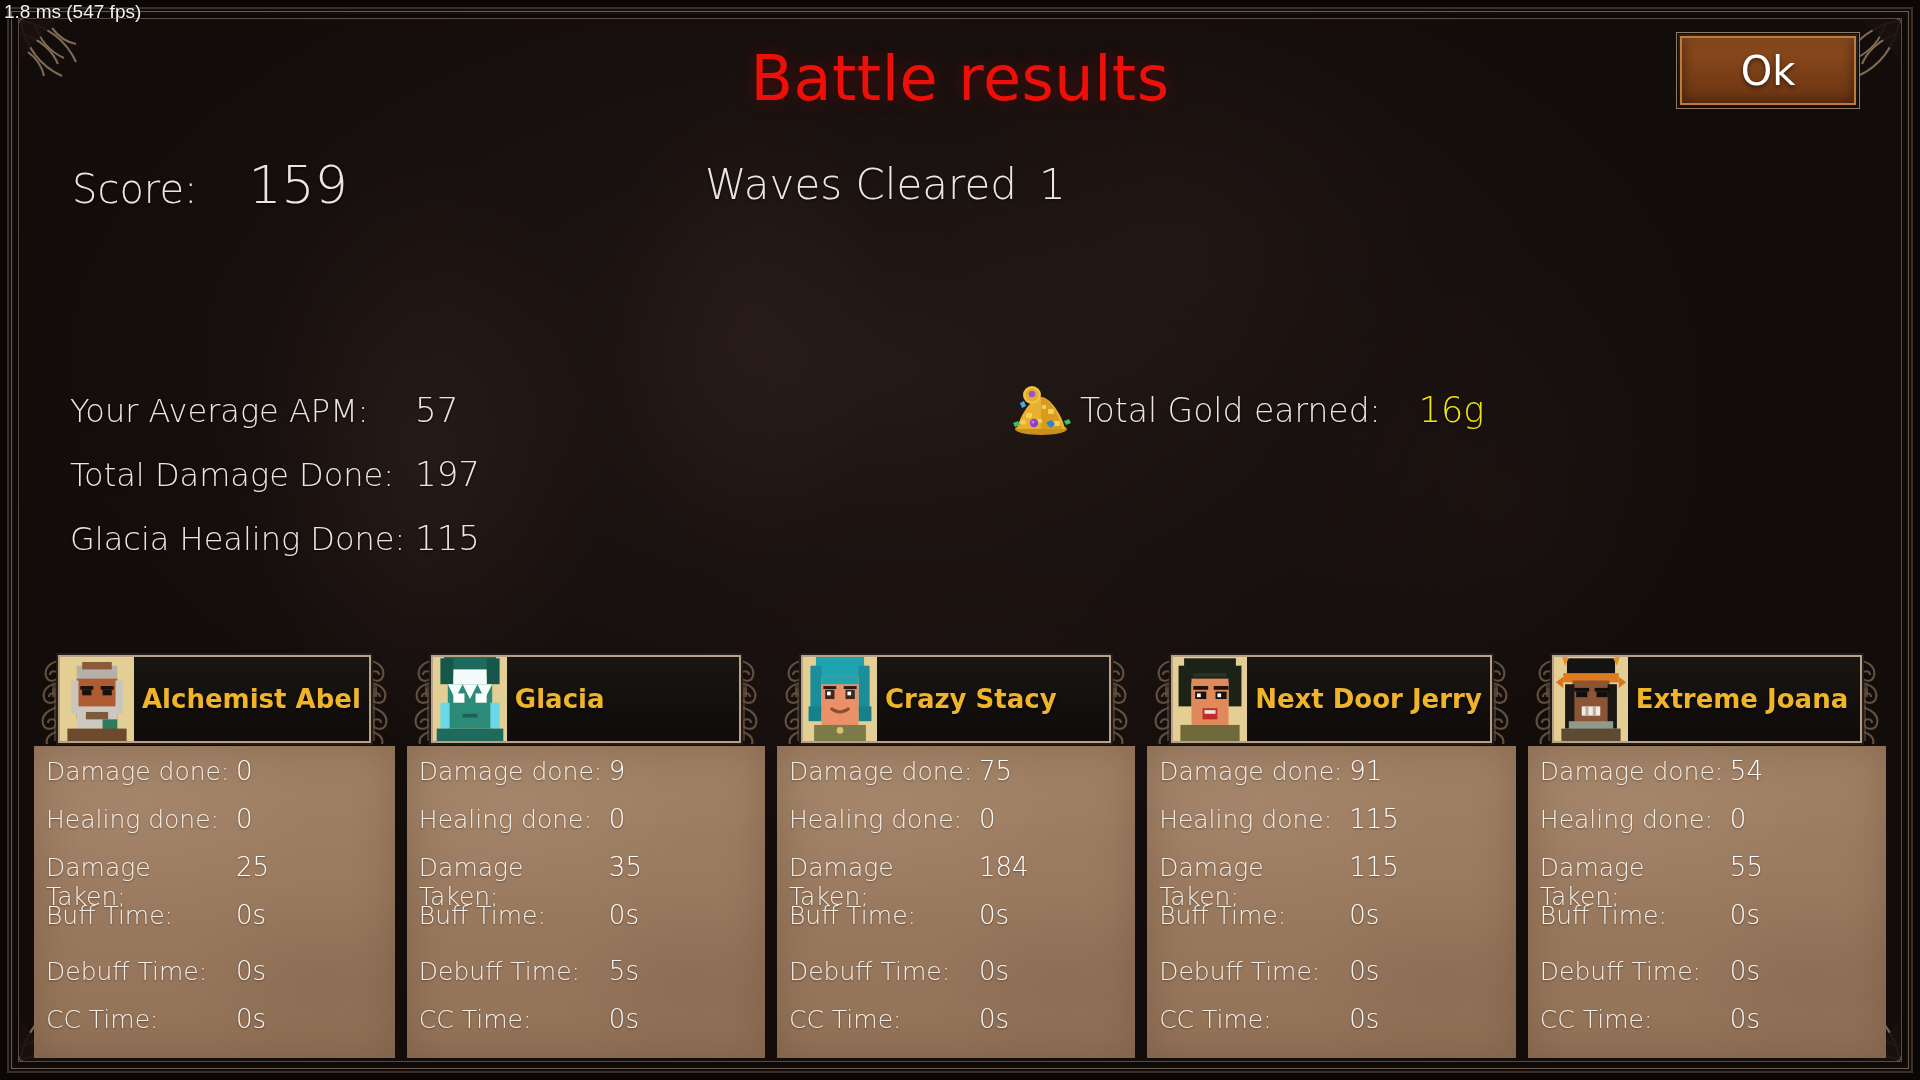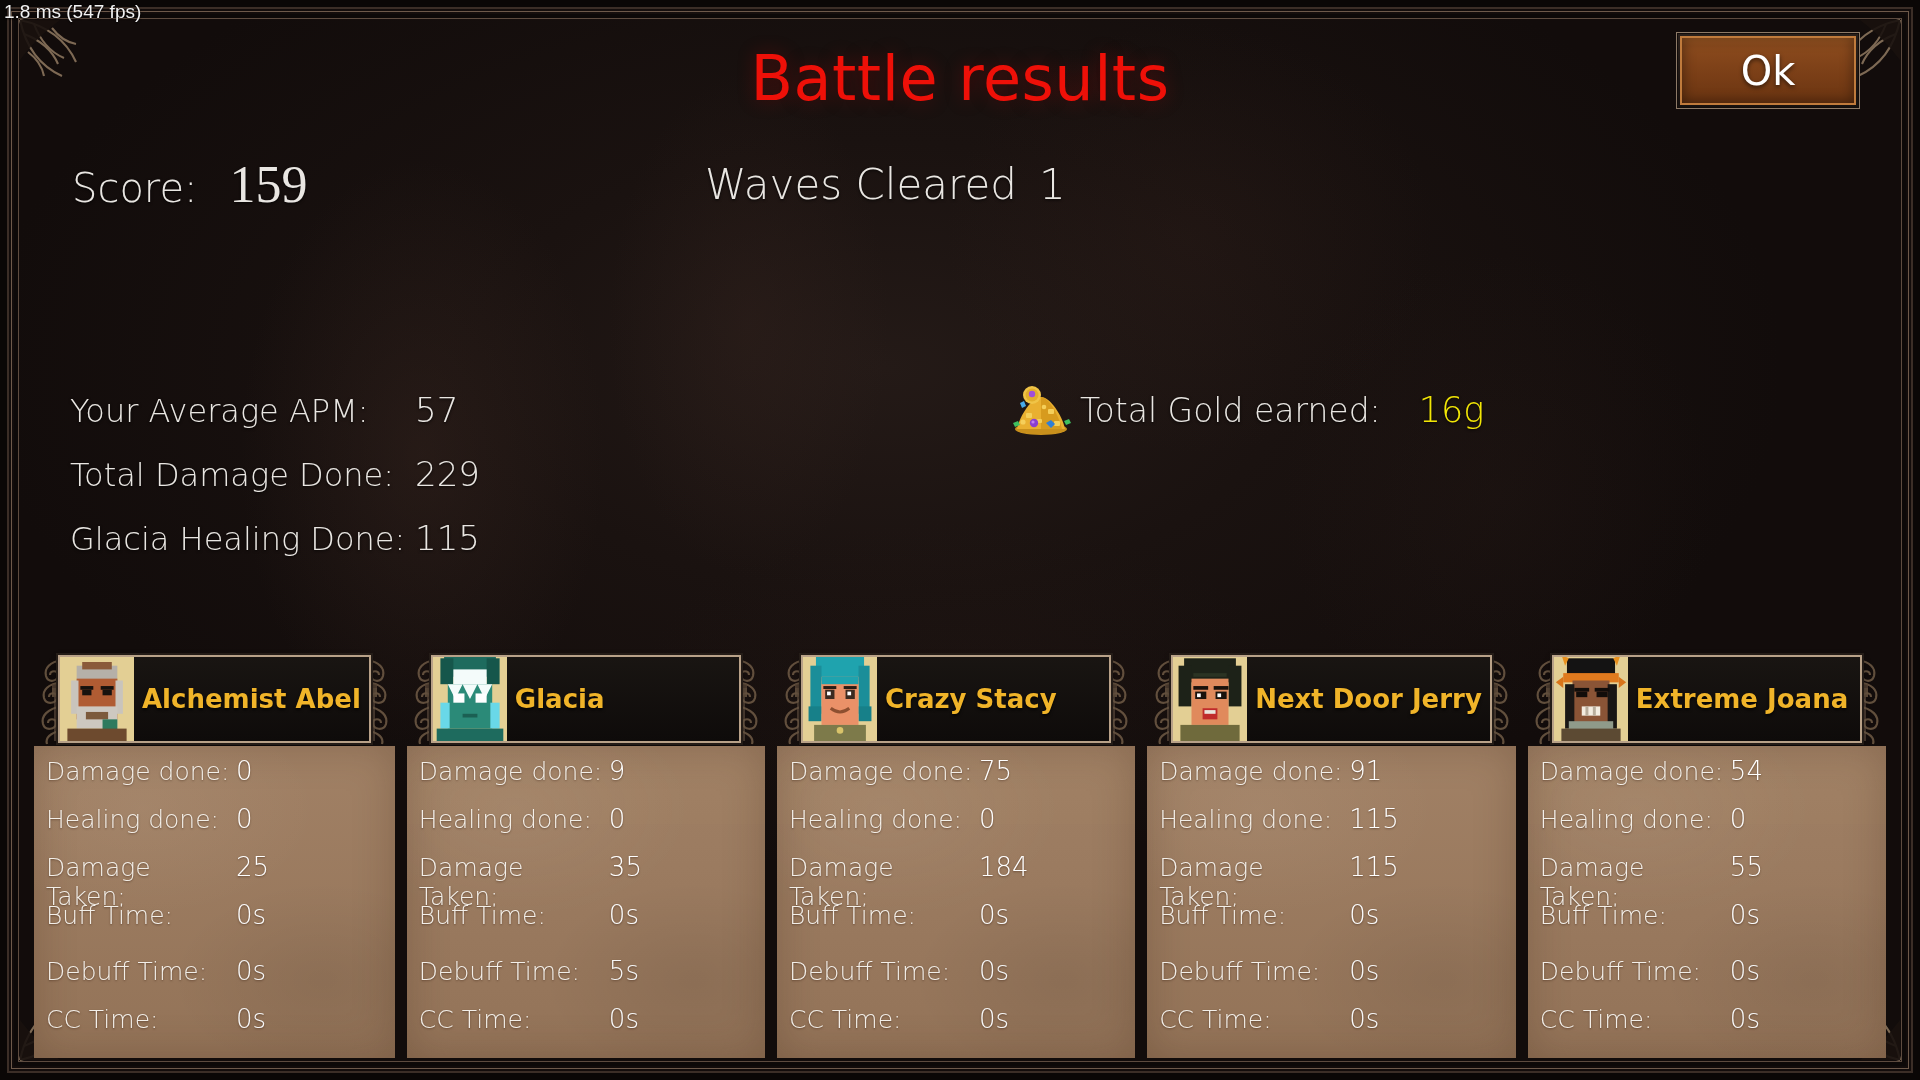--- a/index.html
+++ b/index.html
@@ -105,7 +105,7 @@
 
   #score-row{ position:absolute; top:155px; left:72px; display:flex; align-items:baseline; }
   #score-row .k{ font-size:40px; }
-  #score-row .v{ font-size:52px; margin-left:32px;font-family:Liberation Serif, serif; }
+  #score-row .v{ font-size:52px; margin-left:51px; }
 
   #waves-row{ position:absolute; top:160px; left:705px; display:flex; align-items:center; }
   #waves-row .k{ font-size:42px; }

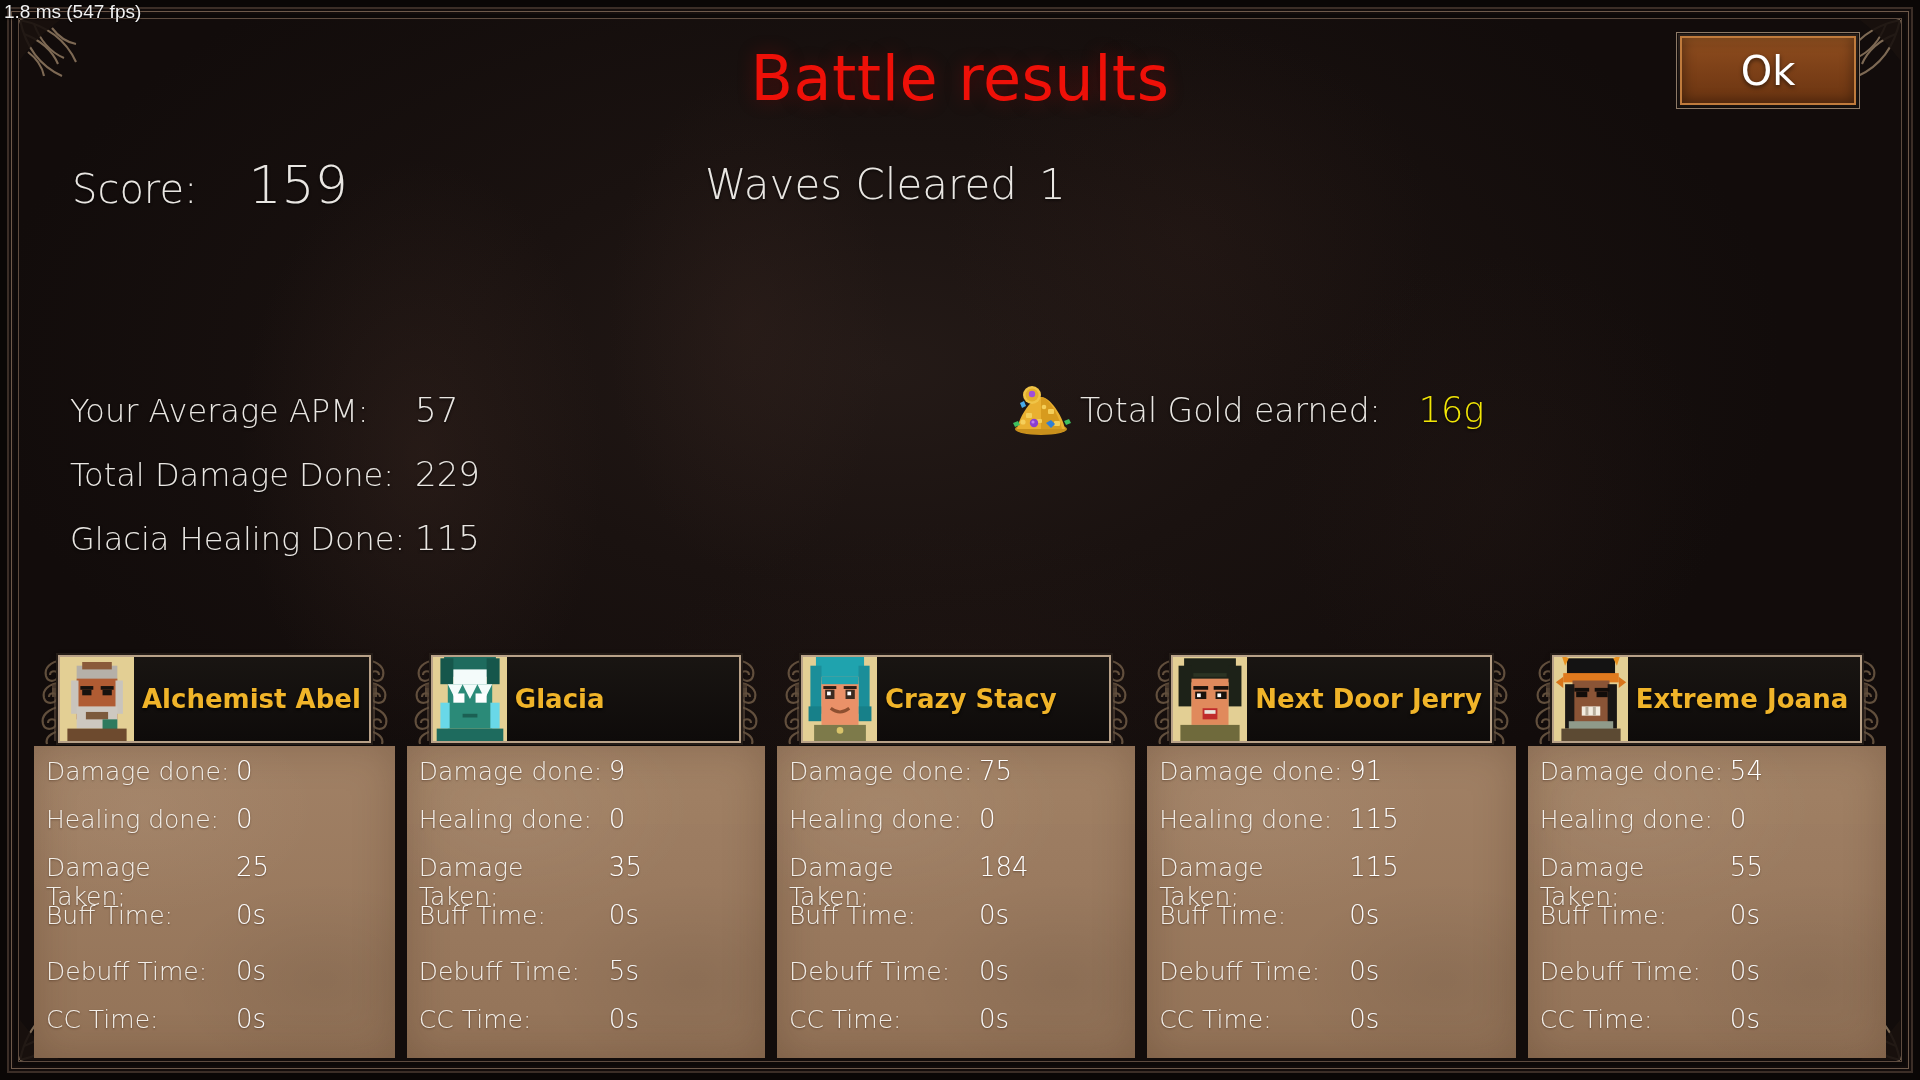--- a/index.html
+++ b/index.html
@@ -299,7 +299,7 @@
     </div>
     <div class="sum-row">
       <span class="light k">Total Damage Done:</span>
-      <span class="light v">229</span>
+      <span class="light v">197</span>
     </div>
     <div class="sum-row">
       <span class="light k">Glacia Healing Done:</span>

